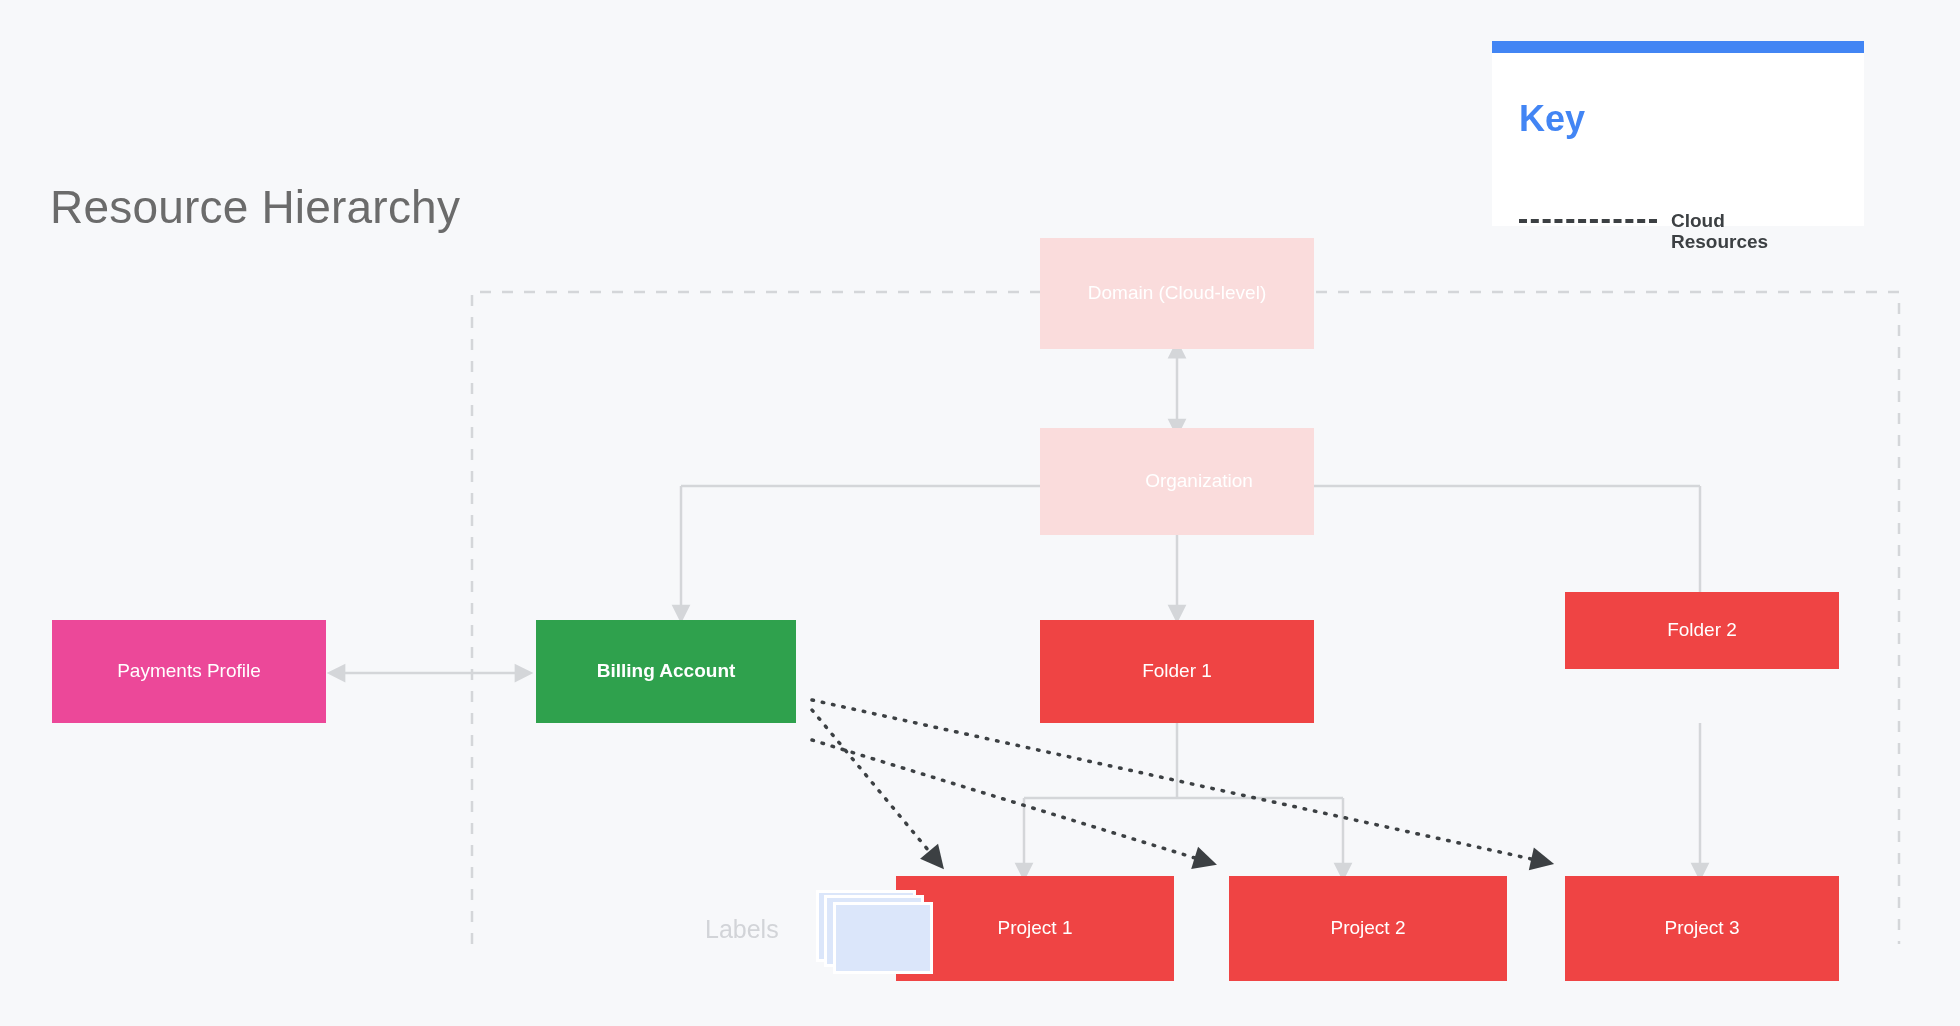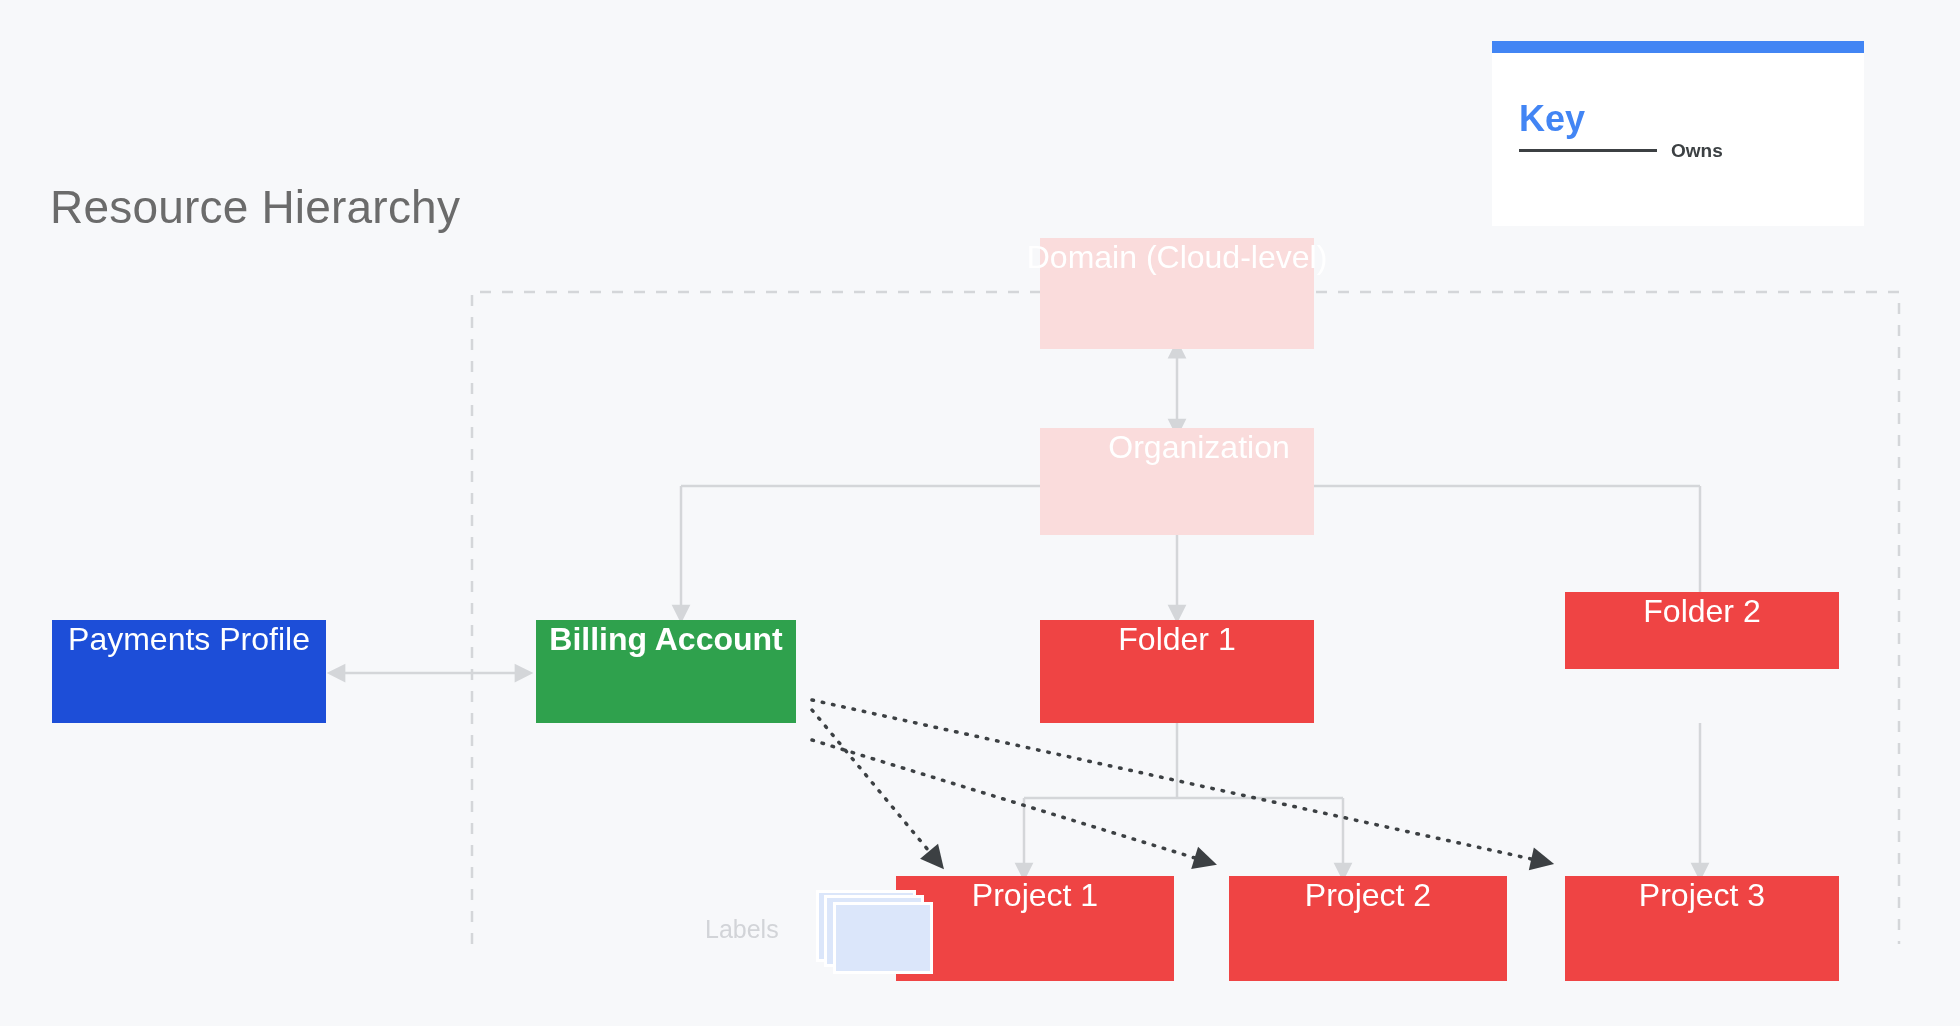--- a/index.html
+++ b/index.html
@@ -226,12 +226,6 @@
 
   <div class="key-title">Key</div>
 
-  <div class="key-row" style="top:100px;">
-    <span class="key-swatch solid">
-        <i></i>
-      </span>
-    <span class="key-label">Owns</span>
-  </div>
 
 
 </div>

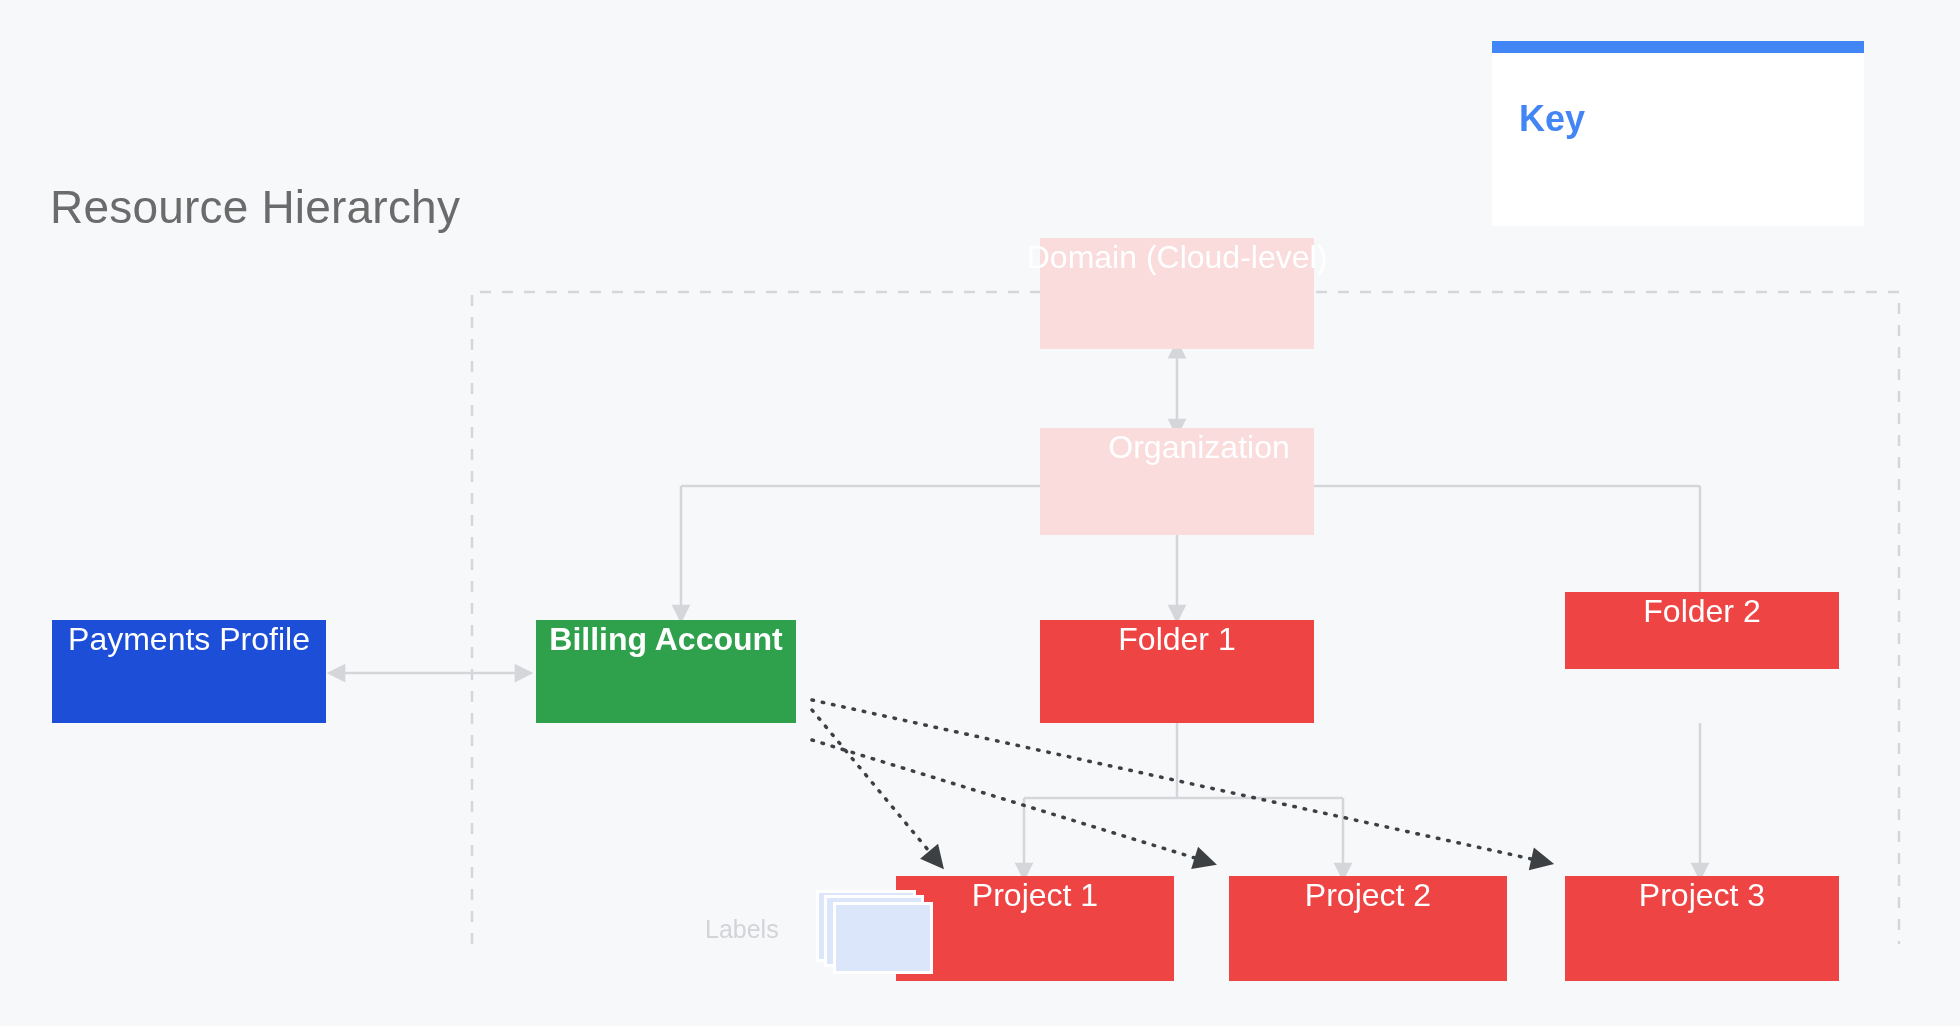--- a/index.html
+++ b/index.html
@@ -228,6 +228,13 @@
 
 
 
+  <div class="key-row" style="top:170px;">
+    <span class="key-swatch dashed">
+        <i></i>
+      </span>
+    <span class="key-label">Cloud
+Resources</span>
+  </div>
 </div>
 
 </body></html>

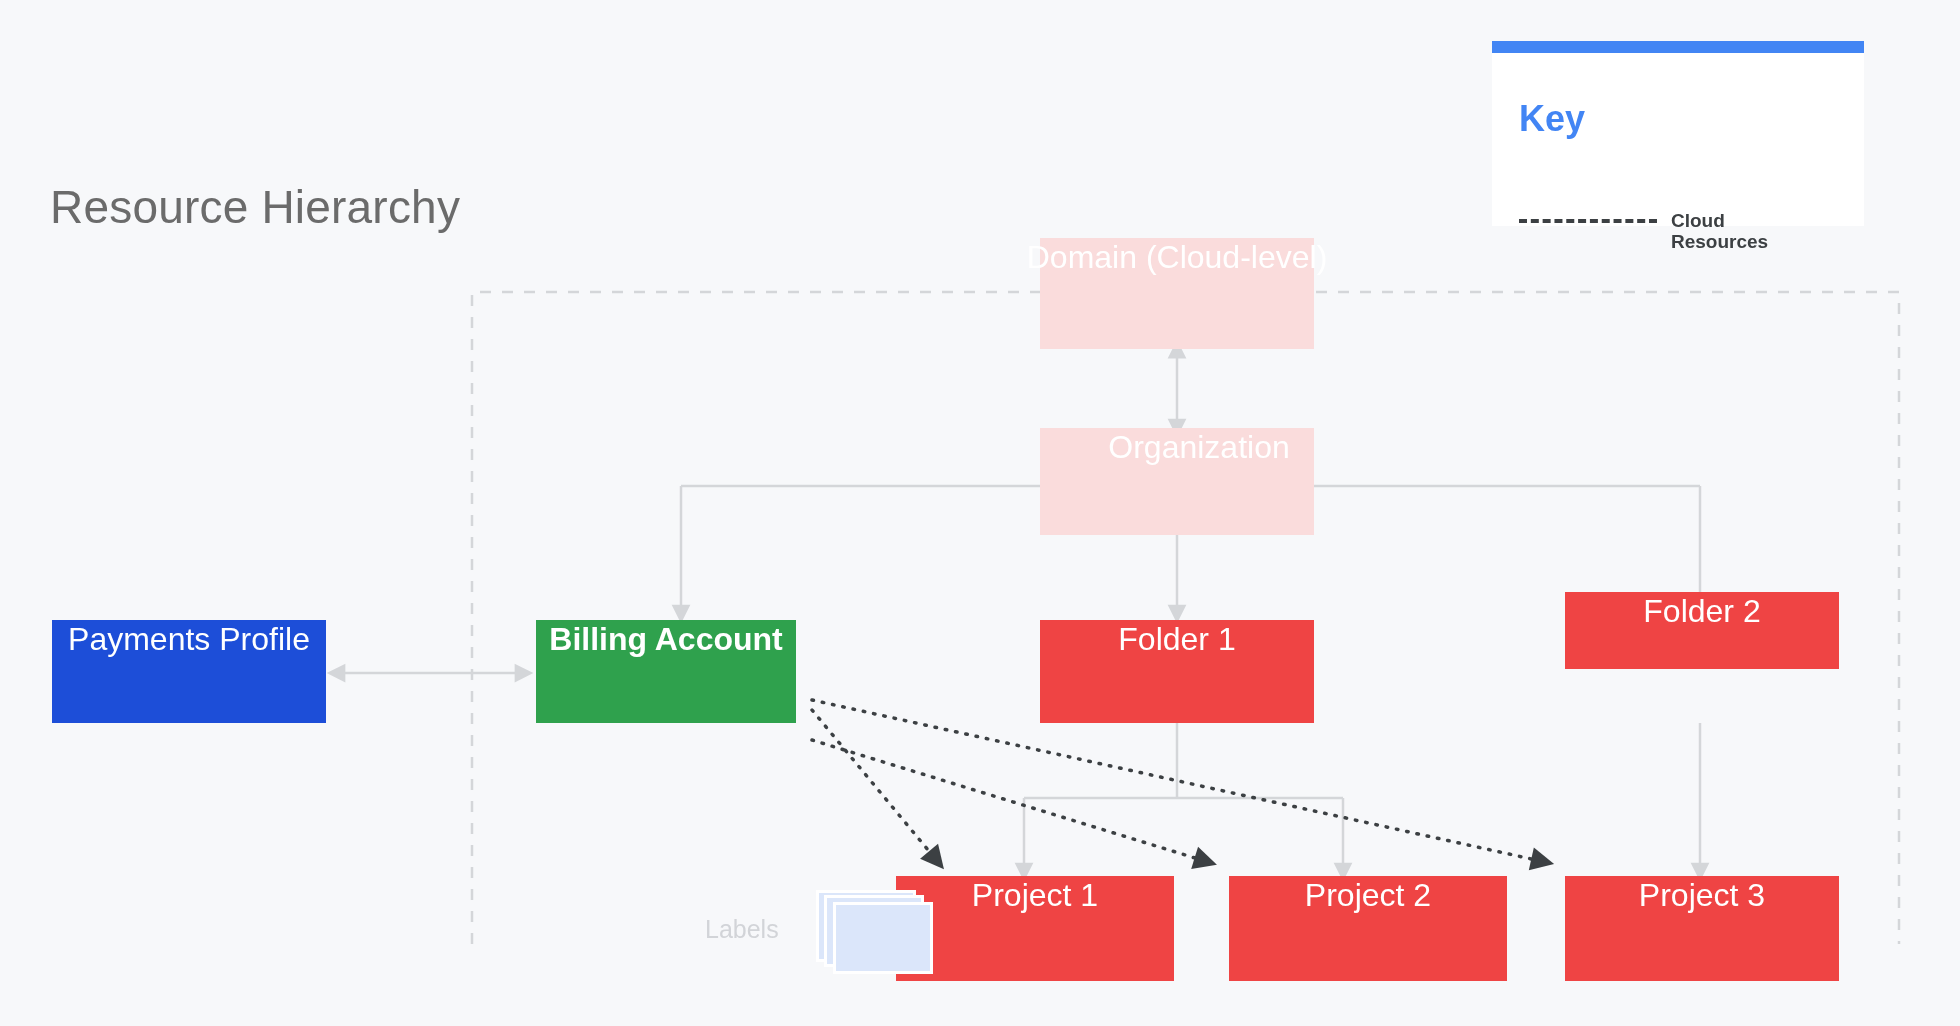--- a/index.html
+++ b/index.html
@@ -41,9 +41,9 @@
     position: absolute;
     box-sizing: border-box;
     display: flex;
-    align-items: flex-start;
+    align-items: center;
     justify-content: center;
-    font-size: 32px;
+    font-size: 19px;
     color: #ffffff;
     text-align: center;
     line-height: 1.2;

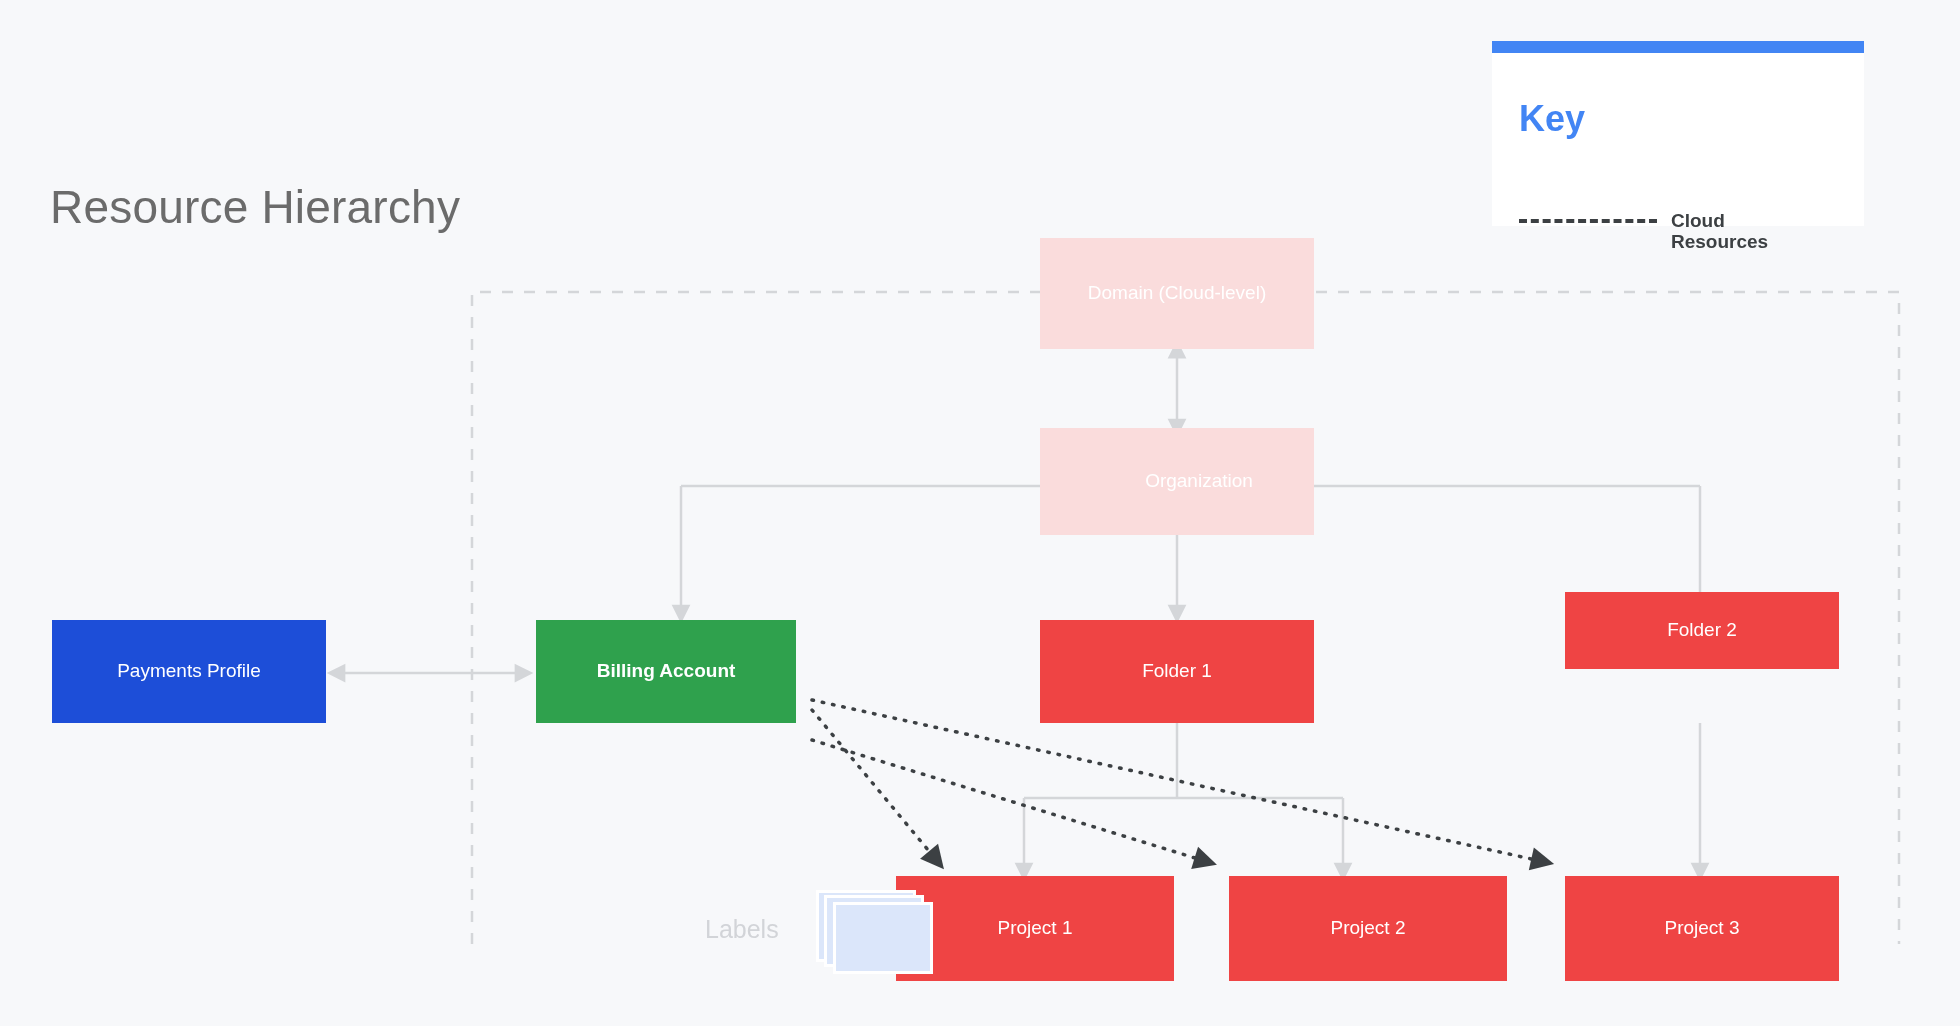--- a/index.html
+++ b/index.html
@@ -52,7 +52,7 @@
   .node.pink   { background: #fadcdc; }
   .node.blue   { background: #ef4444; }
   .node.green  { background: #2fa14d; font-weight: 700; }
-  .node.cream  { background: #1d4ed8; }
+  .node.cream  { background: #ec4899; }
 
   
   .labels-caption {

